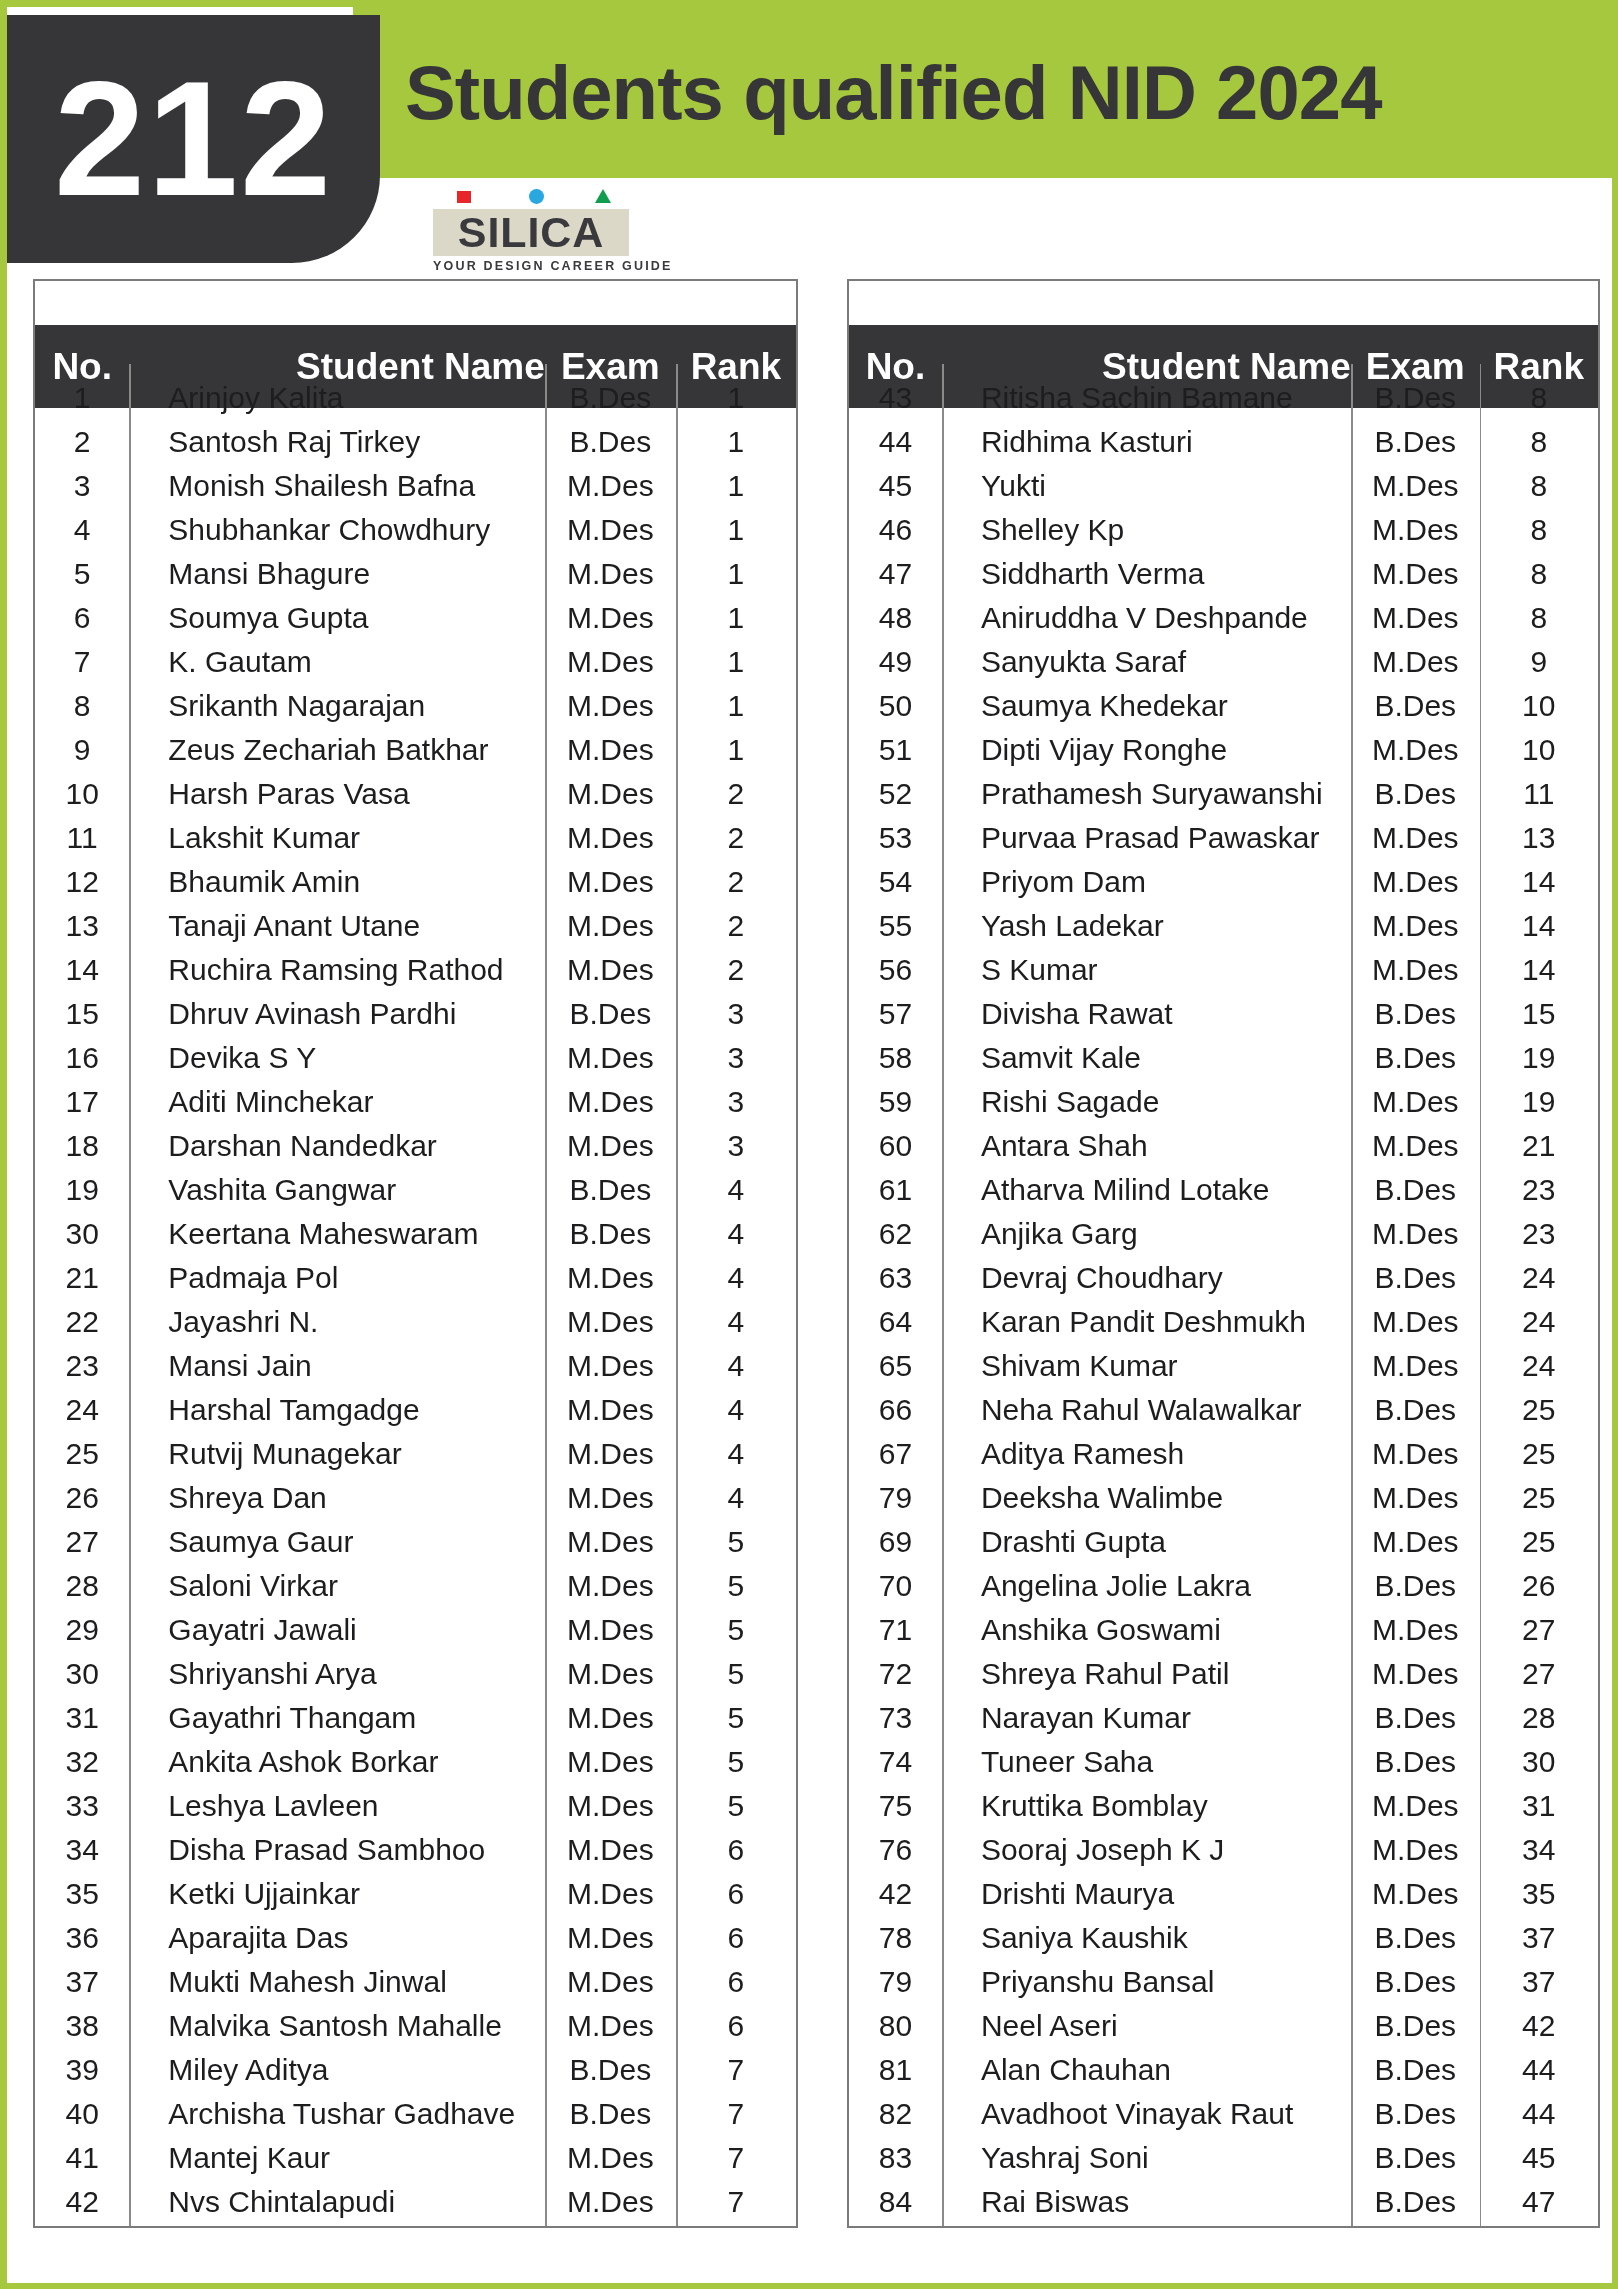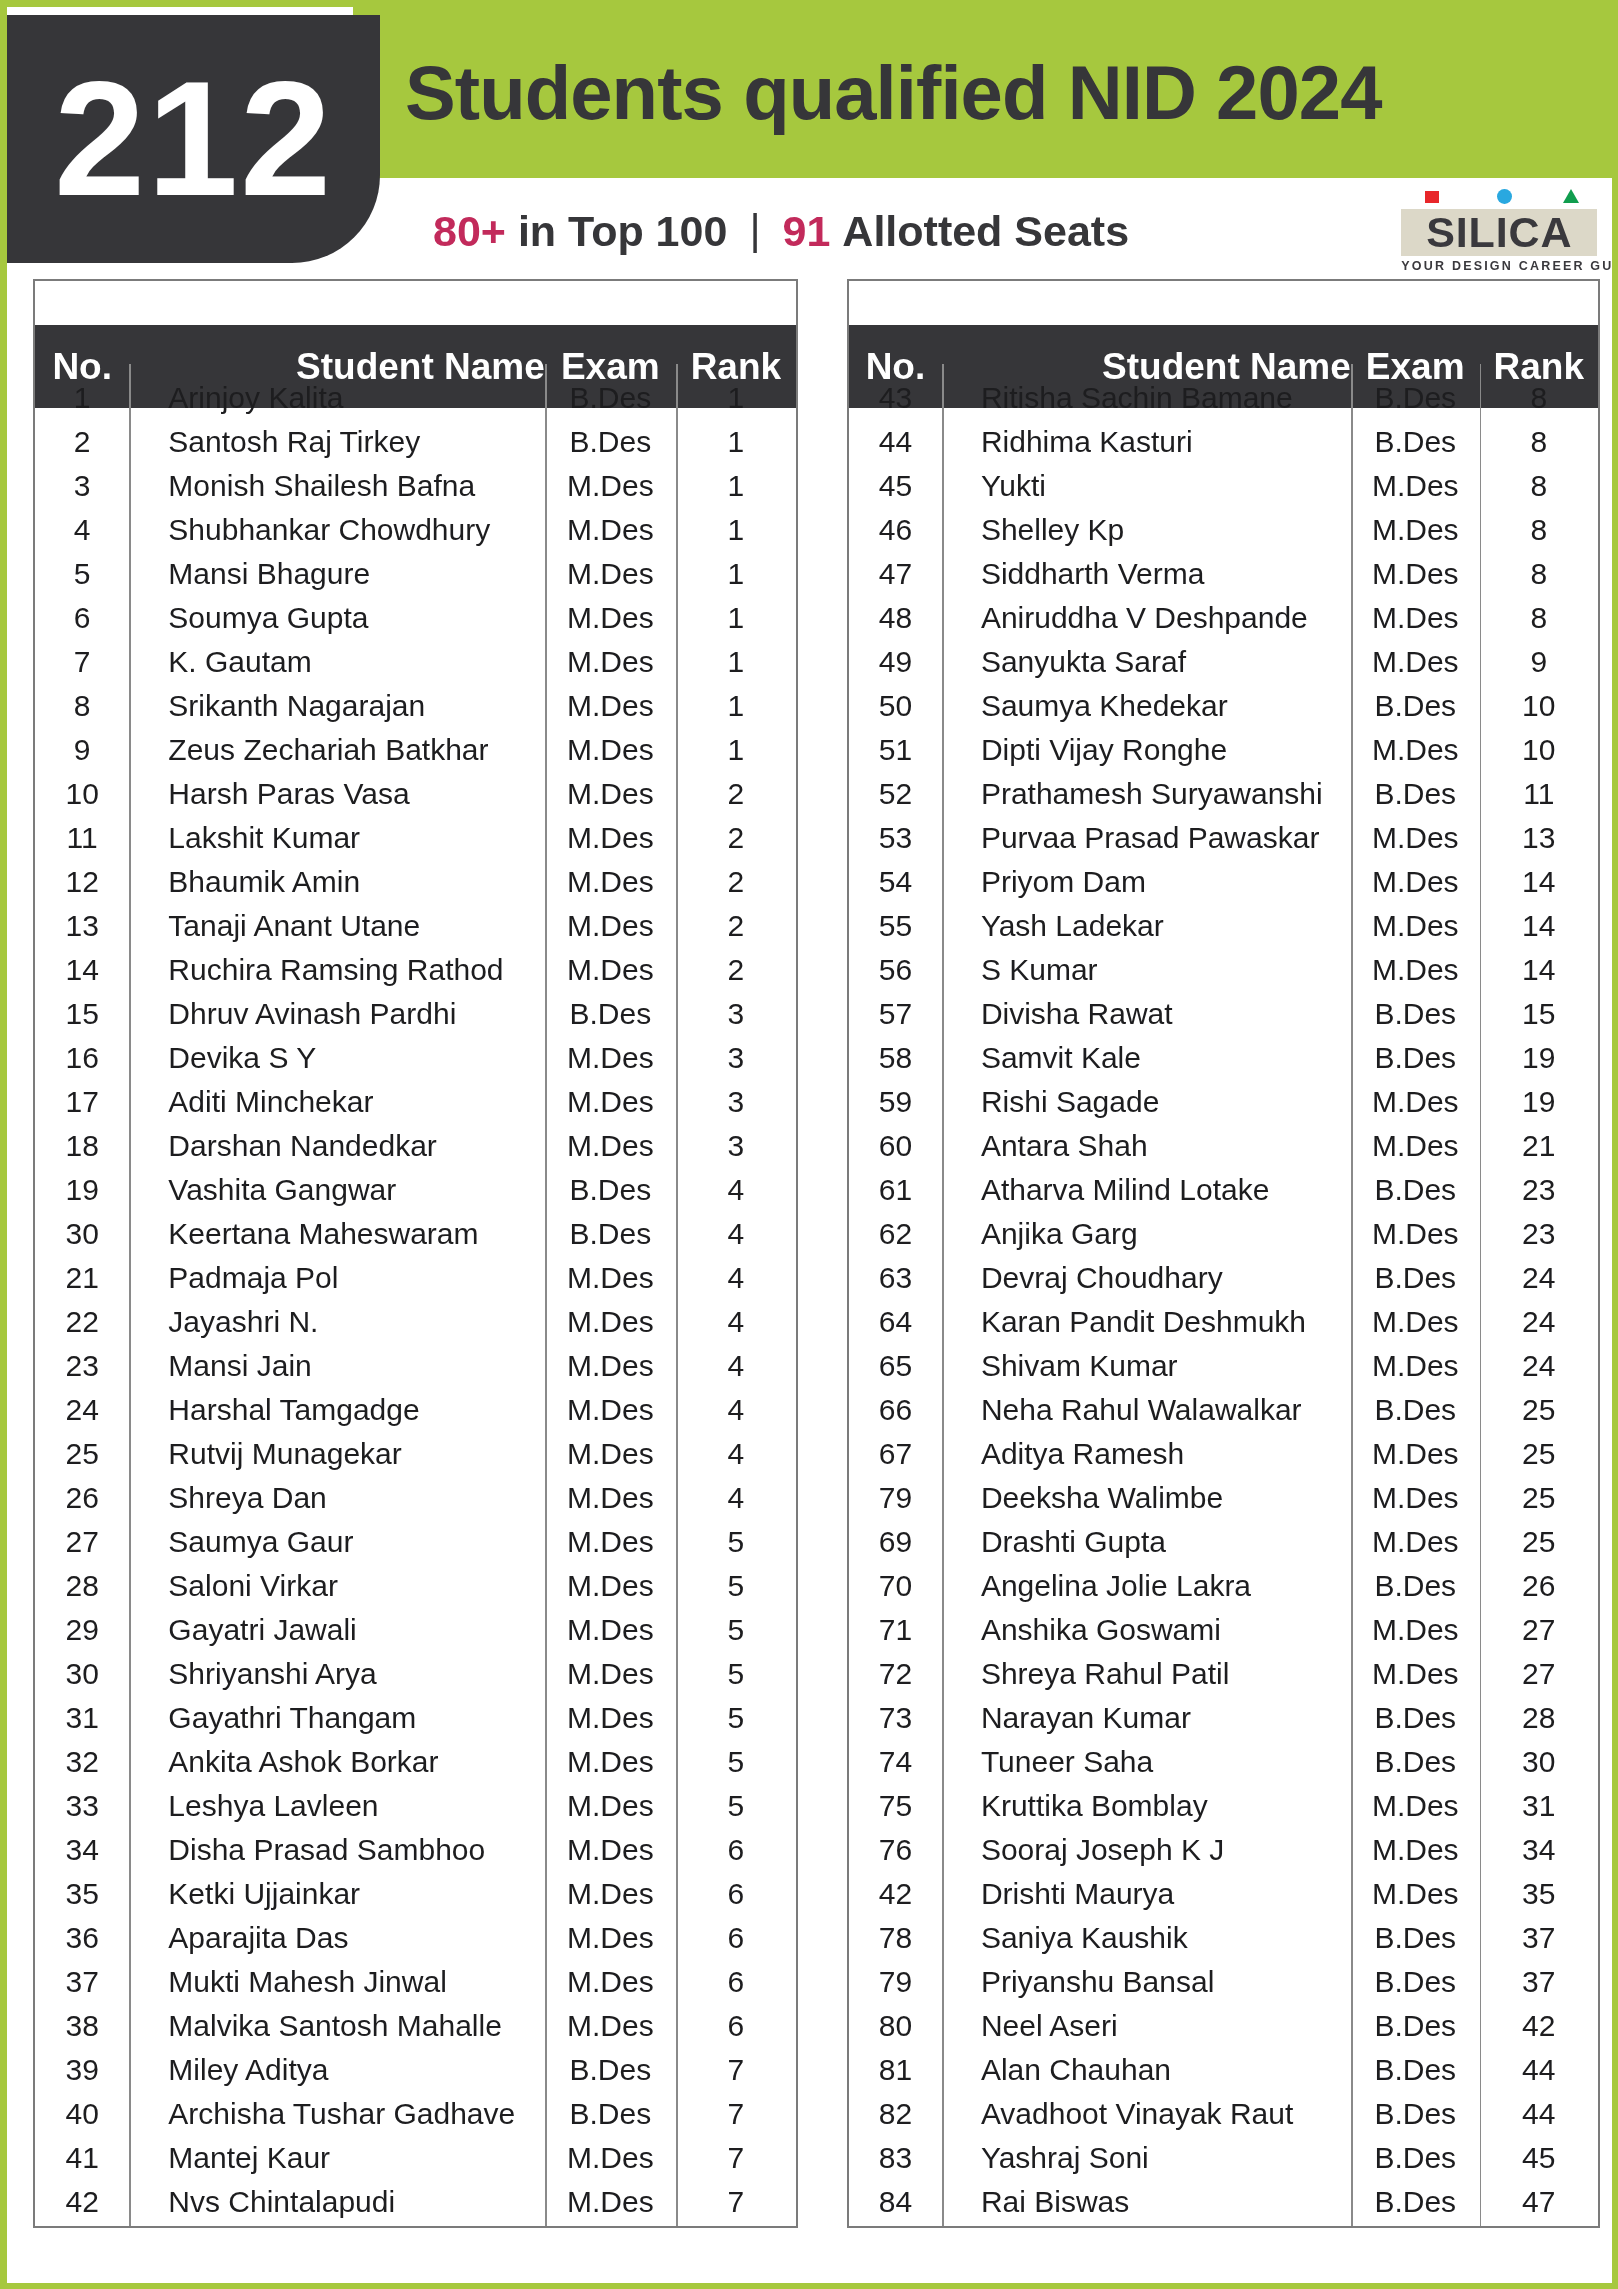--- a/index.html
+++ b/index.html
@@ -125,7 +125,6 @@
   </div>
 
   <div class="subrow">
-    <div class="subtitle"><span class="accent">80+</span>&nbsp;<span>in Top 100</span><span class="sep">|</span><span class="accent">91</span>&nbsp;<span>Allotted Seats</span></div>
 
     <div class="logo">
       <div class="logo-shapes">

